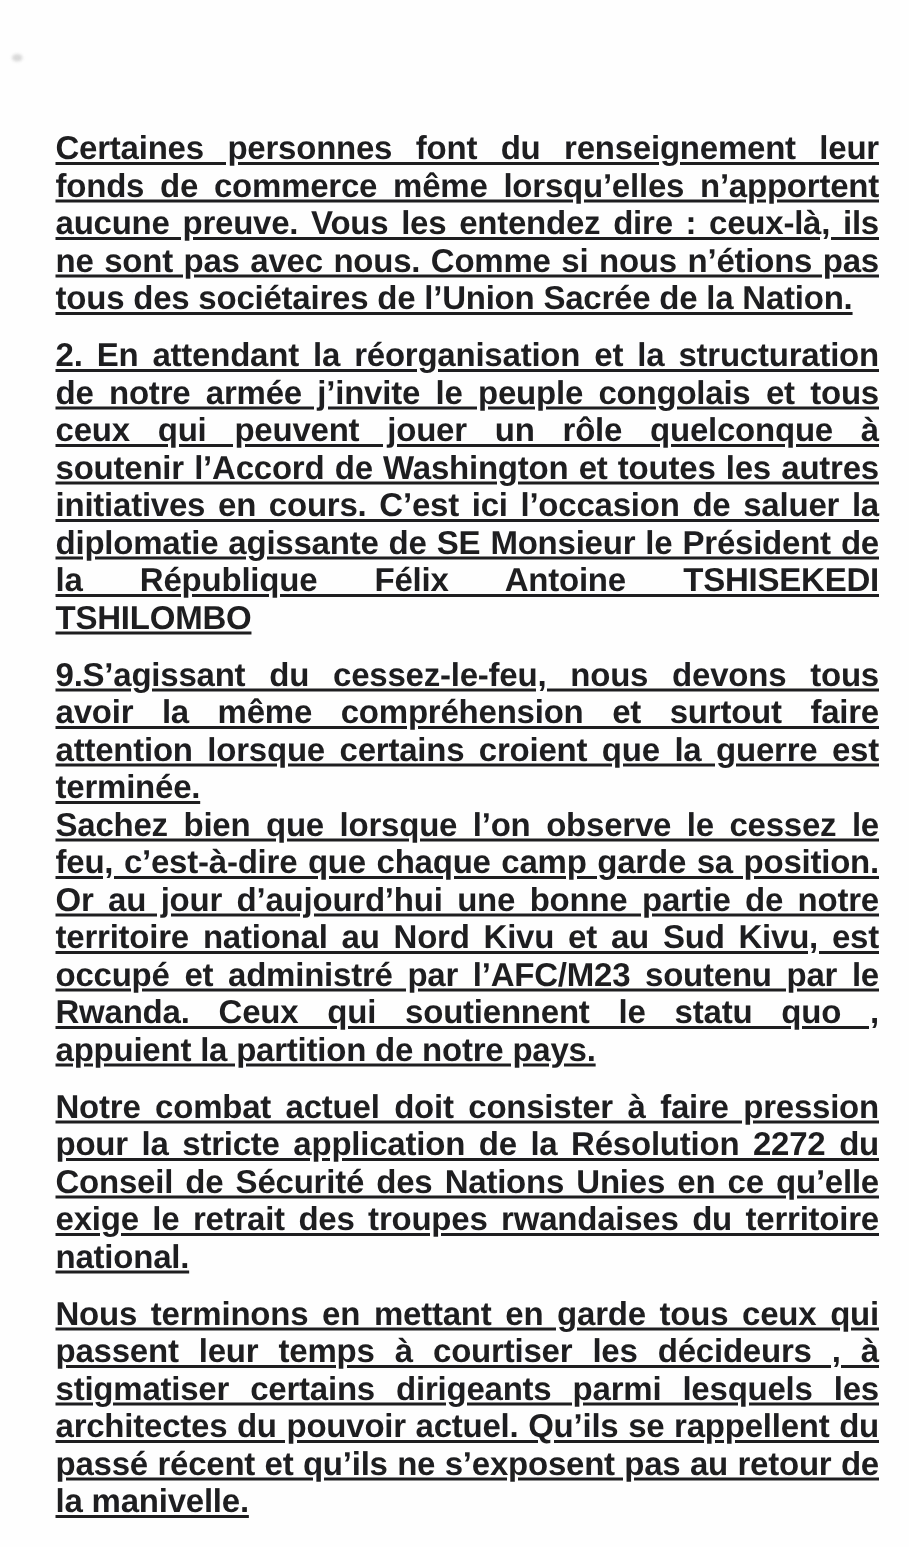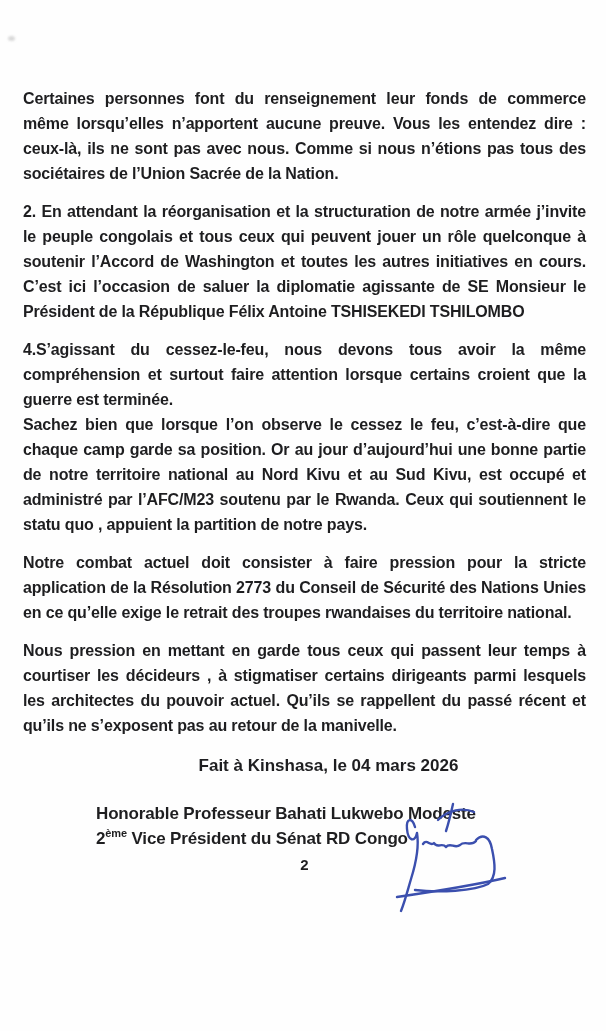--- a/index.html
+++ b/index.html
@@ -26,11 +26,12 @@
     opacity: .7;
   }
   .body-text p {
-    font-size: 16px;
+    font-size: 22px;
     line-height: 25px;
     letter-spacing: -0.15px;
     text-align: justify;
-    margin: 0 0 13px 0;
+    margin: 0 0 13px 14px;
+    text-decoration: underline;
   }
   .body-text p.no-gap { margin-bottom: 0; }
   .dateline {

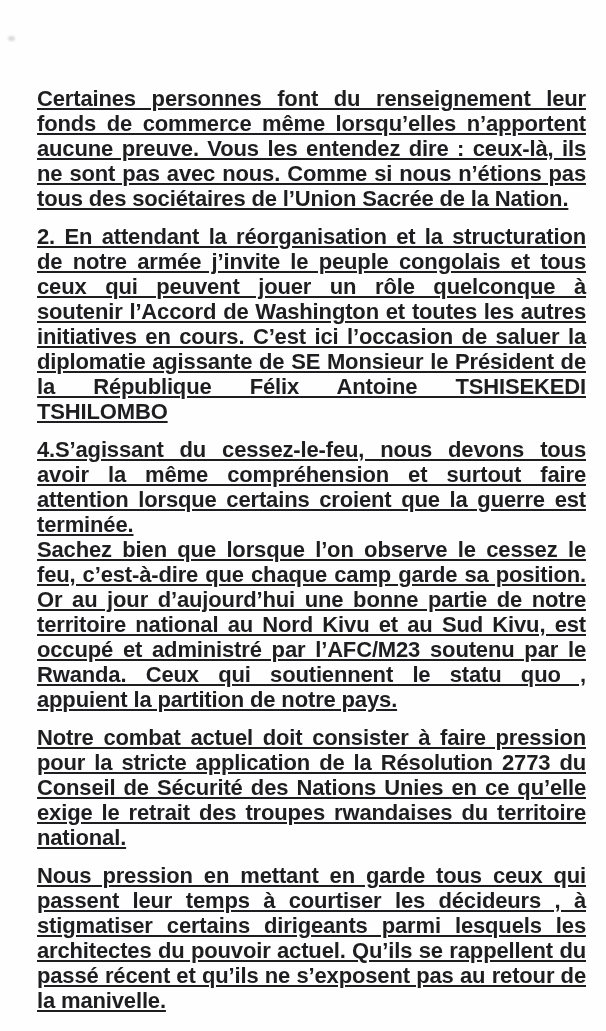--- a/index.html
+++ b/index.html
@@ -85,7 +85,7 @@
   <div class="body-text">
     <p>Certaines personnes font du renseignement leur fonds de commerce même lorsqu’elles n’apportent aucune preuve. Vous les entendez dire : ceux-là, ils ne sont pas avec nous. Comme si nous n’étions pas tous des sociétaires de l’Union Sacrée de la Nation.</p>
     <p>2. En attendant la réorganisation et la structuration de notre armée j’invite le peuple congolais et tous ceux qui peuvent jouer un rôle quelconque à soutenir l’Accord de Washington et toutes les autres initiatives en cours. C’est ici l’occasion de saluer la diplomatie agissante de SE Monsieur le Président de la République Félix Antoine TSHISEKEDI TSHILOMBO</p>
-    <p class="no-gap">4.S’agissant du cessez-le-feu, nous devons tous avoir la même compréhension et surtout faire attention lorsque certains croient que la guerre est terminée.</p>
+    <p class="no-gap">9.S’agissant du cessez-le-feu, nous devons tous avoir la même compréhension et surtout faire attention lorsque certains croient que la guerre est terminée.</p>
     <p>Sachez bien que lorsque l’on observe le cessez le feu, c’est-à-dire que chaque camp garde sa position. Or au jour d’aujourd’hui une bonne partie de notre territoire national au Nord Kivu et au Sud Kivu, est occupé et administré par l’AFC/M23 soutenu par le Rwanda. Ceux qui soutiennent le statu quo , appuient la partition de notre pays.</p>
     <p>Notre combat actuel doit consister à faire pression pour la stricte application de la Résolution 2773 du Conseil de Sécurité des Nations Unies en ce qu’elle exige le retrait des troupes rwandaises du territoire national.</p>
     <p>Nous pression en mettant en garde tous ceux qui passent leur temps à courtiser les décideurs , à stigmatiser certains dirigeants parmi lesquels les architectes du pouvoir actuel. Qu’ils se rappellent du passé récent et qu’ils ne s’exposent pas au retour de la manivelle.</p>

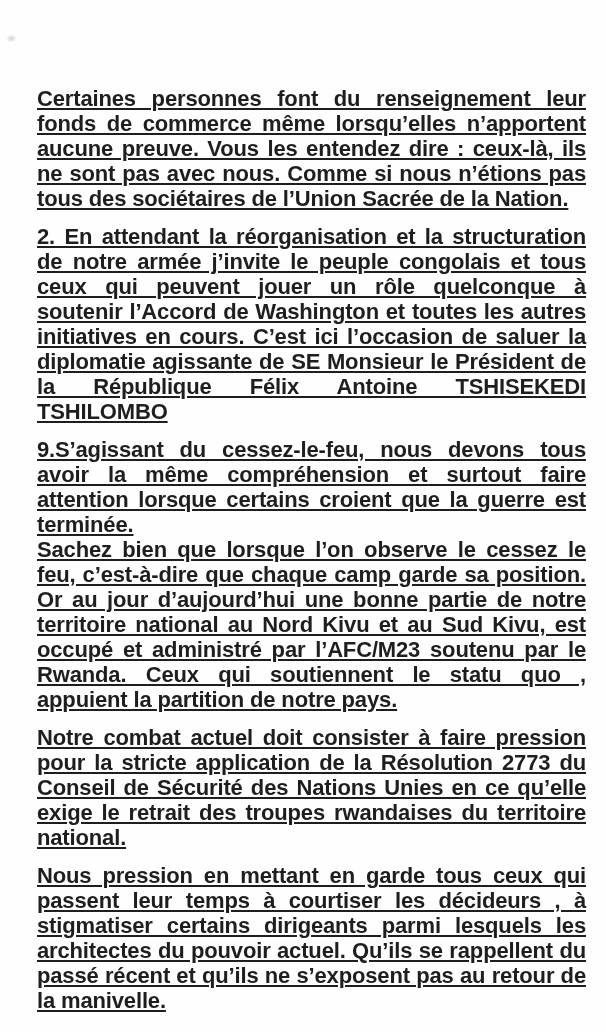--- a/index.html
+++ b/index.html
@@ -87,7 +87,7 @@
     <p>2. En attendant la réorganisation et la structuration de notre armée j’invite le peuple congolais et tous ceux qui peuvent jouer un rôle quelconque à soutenir l’Accord de Washington et toutes les autres initiatives en cours. C’est ici l’occasion de saluer la diplomatie agissante de SE Monsieur le Président de la République Félix Antoine TSHISEKEDI TSHILOMBO</p>
     <p class="no-gap">9.S’agissant du cessez-le-feu, nous devons tous avoir la même compréhension et surtout faire attention lorsque certains croient que la guerre est terminée.</p>
     <p>Sachez bien que lorsque l’on observe le cessez le feu, c’est-à-dire que chaque camp garde sa position. Or au jour d’aujourd’hui une bonne partie de notre territoire national au Nord Kivu et au Sud Kivu, est occupé et administré par l’AFC/M23 soutenu par le Rwanda. Ceux qui soutiennent le statu quo , appuient la partition de notre pays.</p>
-    <p>Notre combat actuel doit consister à faire pression pour la stricte application de la Résolution 2773 du Conseil de Sécurité des Nations Unies en ce qu’elle exige le retrait des troupes rwandaises du territoire national.</p>
+    <p>Notre combat actuel doit consister à faire pression pour la stricte application de la Résolution 2272 du Conseil de Sécurité des Nations Unies en ce qu’elle exige le retrait des troupes rwandaises du territoire national.</p>
     <p>Nous pression en mettant en garde tous ceux qui passent leur temps à courtiser les décideurs , à stigmatiser certains dirigeants parmi lesquels les architectes du pouvoir actuel. Qu’ils se rappellent du passé récent et qu’ils ne s’exposent pas au retour de la manivelle.</p>
   </div>
 

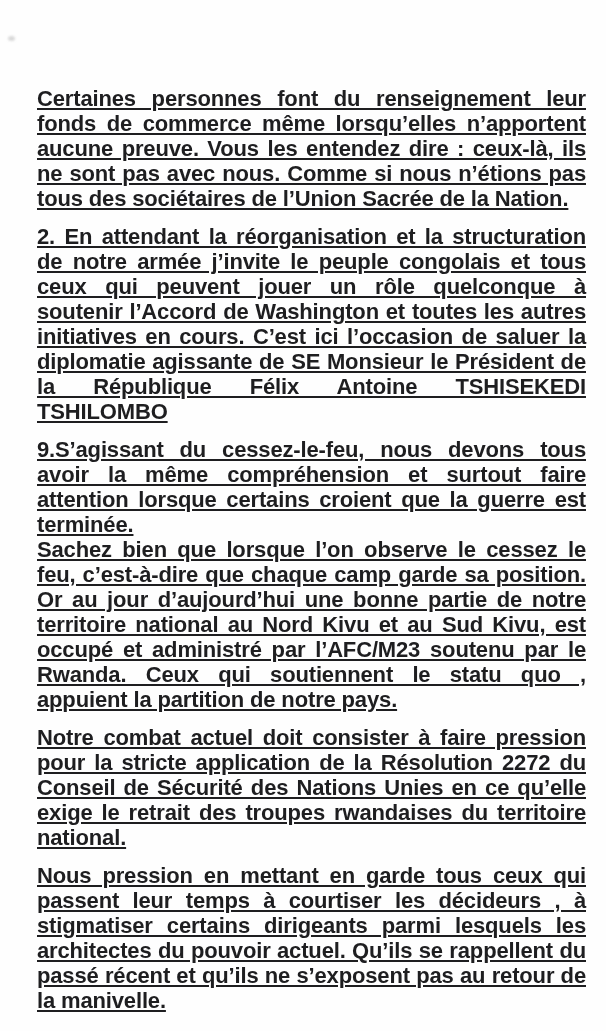--- a/index.html
+++ b/index.html
@@ -88,7 +88,7 @@
     <p class="no-gap">9.S’agissant du cessez-le-feu, nous devons tous avoir la même compréhension et surtout faire attention lorsque certains croient que la guerre est terminée.</p>
     <p>Sachez bien que lorsque l’on observe le cessez le feu, c’est-à-dire que chaque camp garde sa position. Or au jour d’aujourd’hui une bonne partie de notre territoire national au Nord Kivu et au Sud Kivu, est occupé et administré par l’AFC/M23 soutenu par le Rwanda. Ceux qui soutiennent le statu quo , appuient la partition de notre pays.</p>
     <p>Notre combat actuel doit consister à faire pression pour la stricte application de la Résolution 2272 du Conseil de Sécurité des Nations Unies en ce qu’elle exige le retrait des troupes rwandaises du territoire national.</p>
-    <p>Nous pression en mettant en garde tous ceux qui passent leur temps à courtiser les décideurs , à stigmatiser certains dirigeants parmi lesquels les architectes du pouvoir actuel. Qu’ils se rappellent du passé récent et qu’ils ne s’exposent pas au retour de la manivelle.</p>
+    <p>Nous terminons en mettant en garde tous ceux qui passent leur temps à courtiser les décideurs , à stigmatiser certains dirigeants parmi lesquels les architectes du pouvoir actuel. Qu’ils se rappellent du passé récent et qu’ils ne s’exposent pas au retour de la manivelle.</p>
   </div>
 
   <div class="dateline">Fait à Kinshasa, le 04 mars 2026</div>

